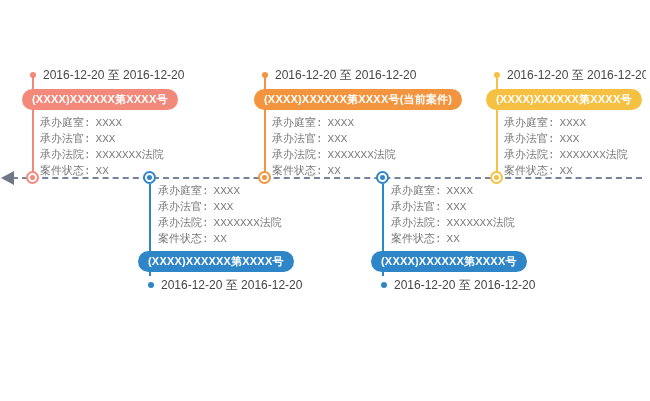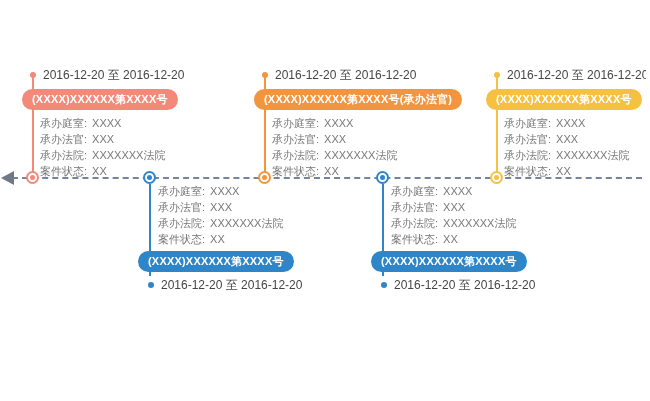--- a/index.html
+++ b/index.html
@@ -90,7 +90,7 @@
       <span class="date-dot bg-orange"></span>
       <span>2016-12-20 至 2016-12-20</span>
     </div>
-    <div class="pill bg-orange">(XXXX)XXXXXX第XXXX号(承办法官)</div>
+    <div class="pill bg-orange">(XXXX)XXXXXX第XXXX号(当前案件)</div>
     <div class="fields">
       <div class="field"><span class="lbl">承办庭室:</span><span>XXXX</span></div>
       <div class="field"><span class="lbl">承办法官:</span><span>XXX</span></div>

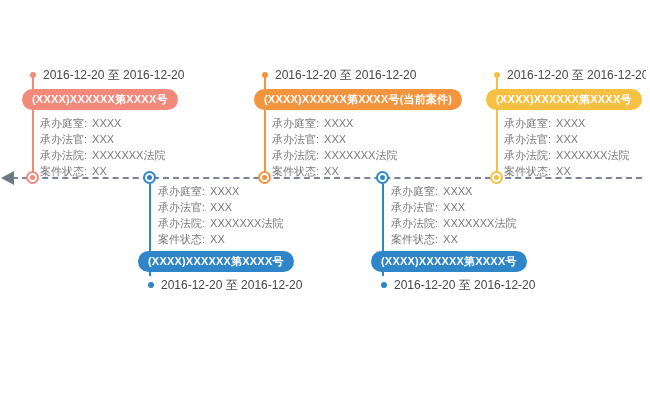--- a/index.html
+++ b/index.html
@@ -27,7 +27,7 @@
   .date-dot { width:6px; height:6px; border-radius:50%; margin-right:7px; flex:0 0 auto; }
   .pill { display:inline-block; margin-top:6px; padding:3px 10px; border-radius:11px;
           color:#fff; font-weight:bold; font-size:11px; letter-spacing:0.2px; cursor:pointer; }
-  .fields { margin-top:5px; }
+  .fields { margin-top:5px;font-family:Liberation Mono, monospace; }
   .field { font-size:11px; color:#787878; line-height:16px; }
   .field .lbl { margin-right:5px; }
 

